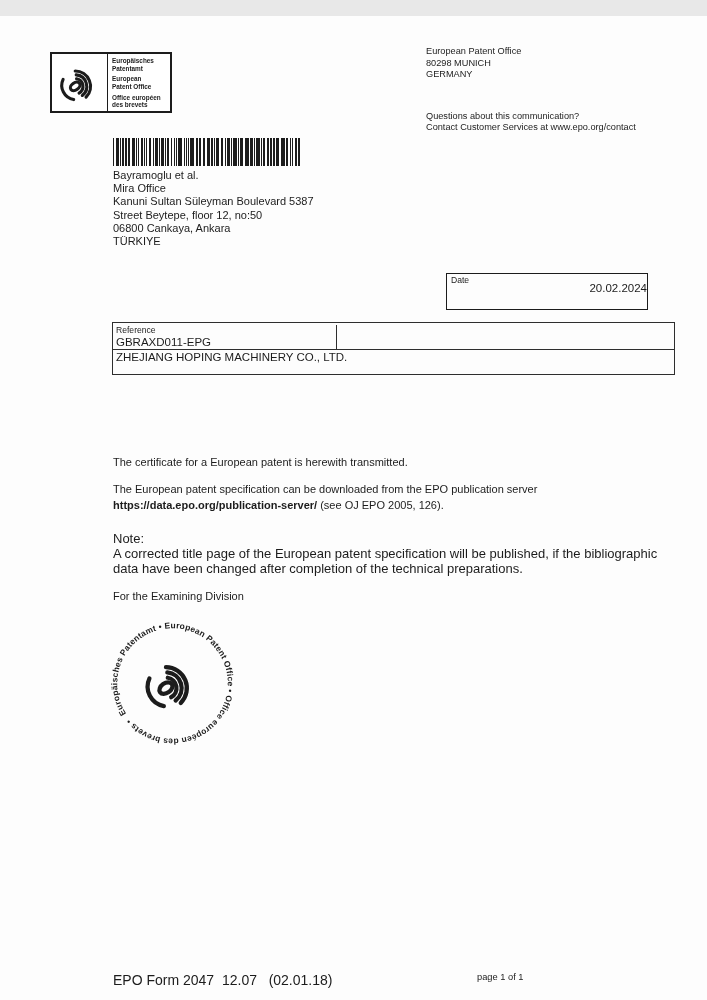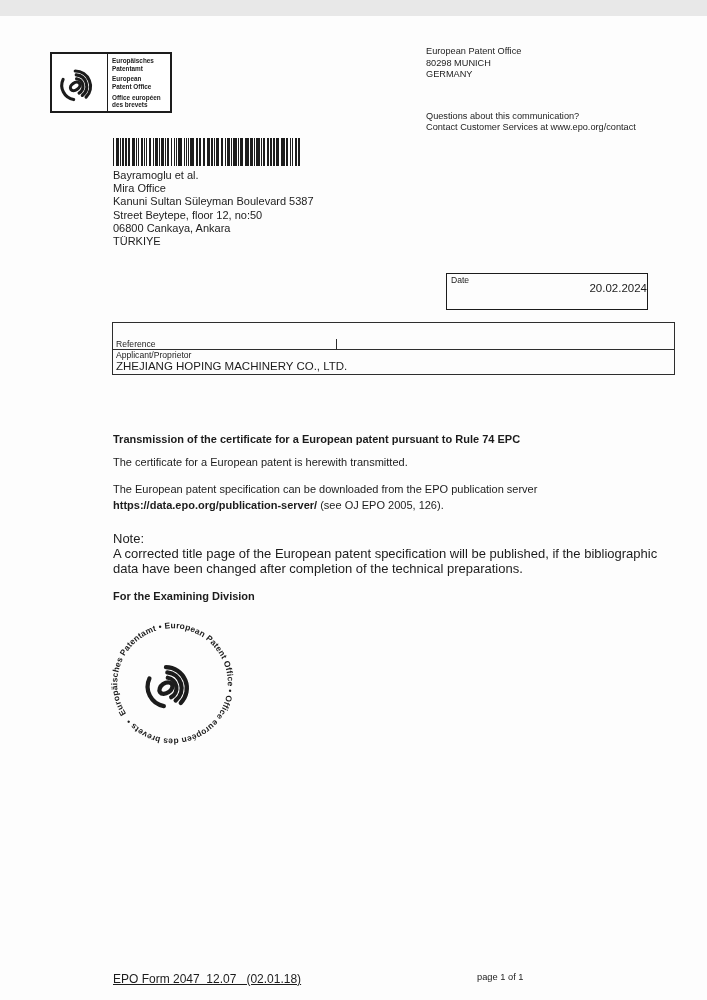--- a/index.html
+++ b/index.html
@@ -180,6 +180,7 @@
     <div class="rt-row1">
       <div class="rt-cell rt-left">
         <div class="rt-label">Reference</div>
+        <div class="rt-value">GBRAXD011-EPG</div>
       </div>
     </div>
     <div class="rt-row2">

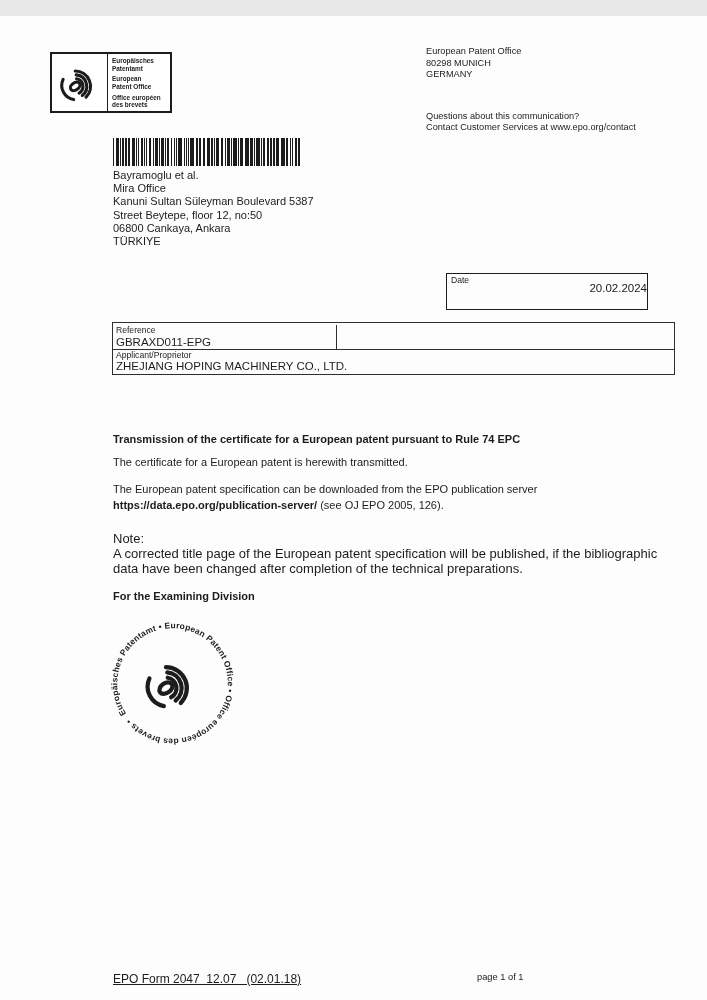--- a/index.html
+++ b/index.html
@@ -184,7 +184,6 @@
       </div>
     </div>
     <div class="rt-row2">
-      <div class="rt-label">Applicant/Proprietor</div>
       <div class="rt-value">ZHEJIANG HOPING MACHINERY CO., LTD.</div>
     </div>
   </div>

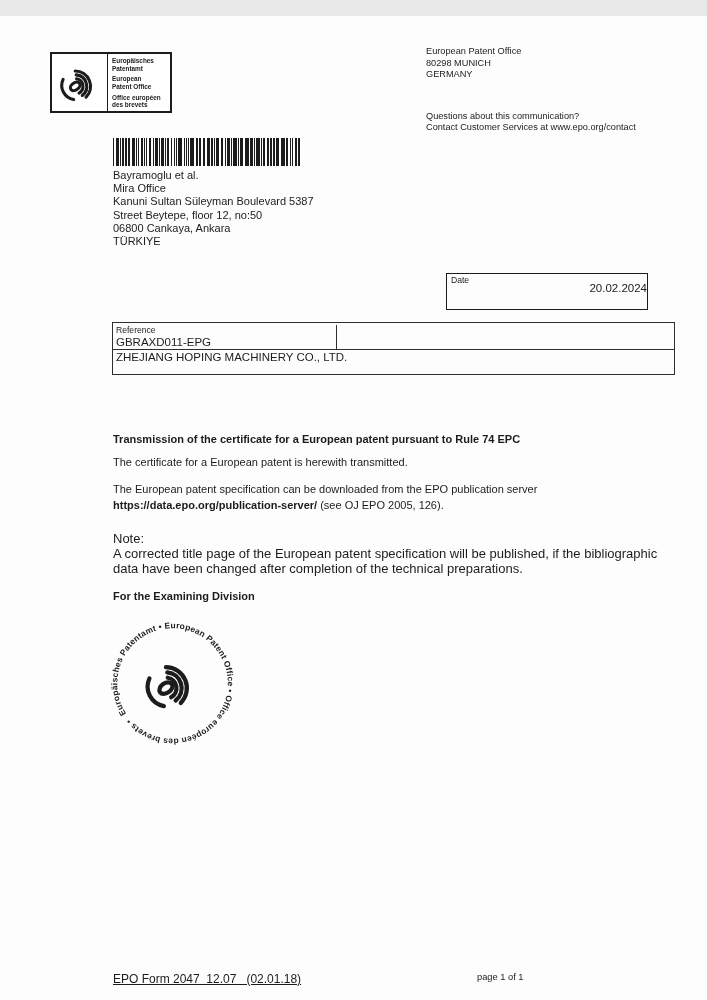--- a/index.html
+++ b/index.html
@@ -188,7 +188,6 @@
     </div>
   </div>
 
-  <div class="body-title">Transmission of the certificate for a European patent pursuant to Rule 74 EPC</div>
   <div class="body-p1">The certificate for a European patent is herewith transmitted.</div>
   <div class="body-p2">
     <div>The European patent specification can be downloaded from the EPO publication server</div>

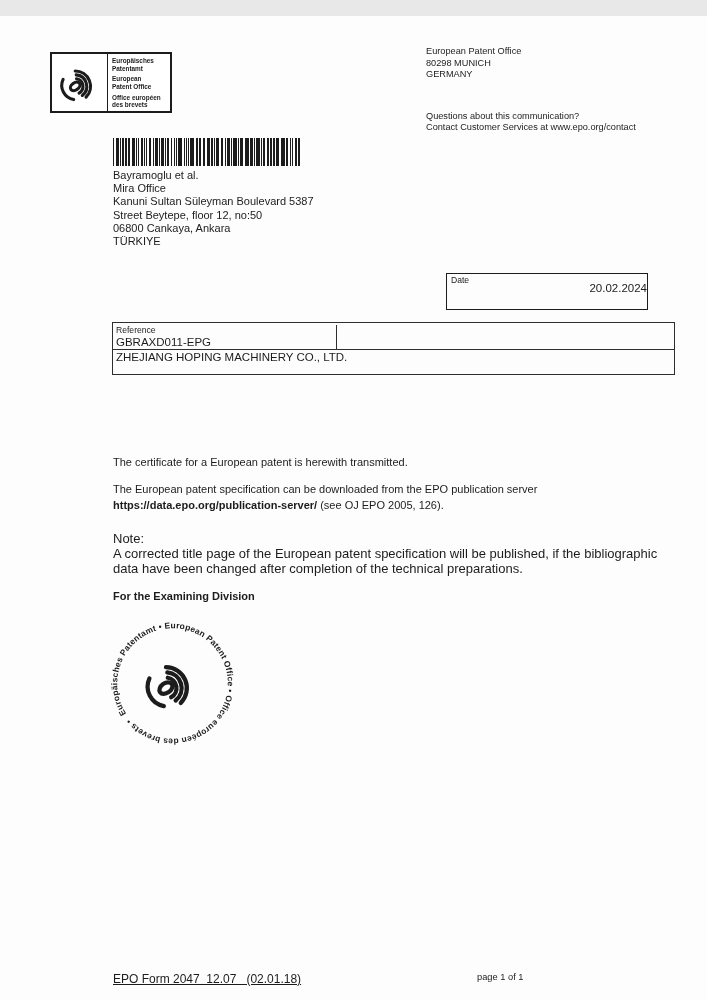--- a/index.html
+++ b/index.html
@@ -56,7 +56,7 @@
   .body-p1 { position:absolute; left:113px; top:440px; width:566px; font-size:11px; }
   .body-p2 { position:absolute; left:113px; top:466px; width:566px; font-size:11px; line-height:15.5px; }
   .body-note { position:absolute; left:113px; top:515px; width:566px; font-size:13px; line-height:15.2px; }
-  .body-signoff { position:absolute; left:113px; top:574px; font-size:11px; font-weight:bold; }
+  .body-signoff { position:absolute; left:113px; top:574px; font-size:11px; font-weight:normal; }
 
   
   .seal { position:absolute; left:106px; top:601px; width:133px; height:133px; }

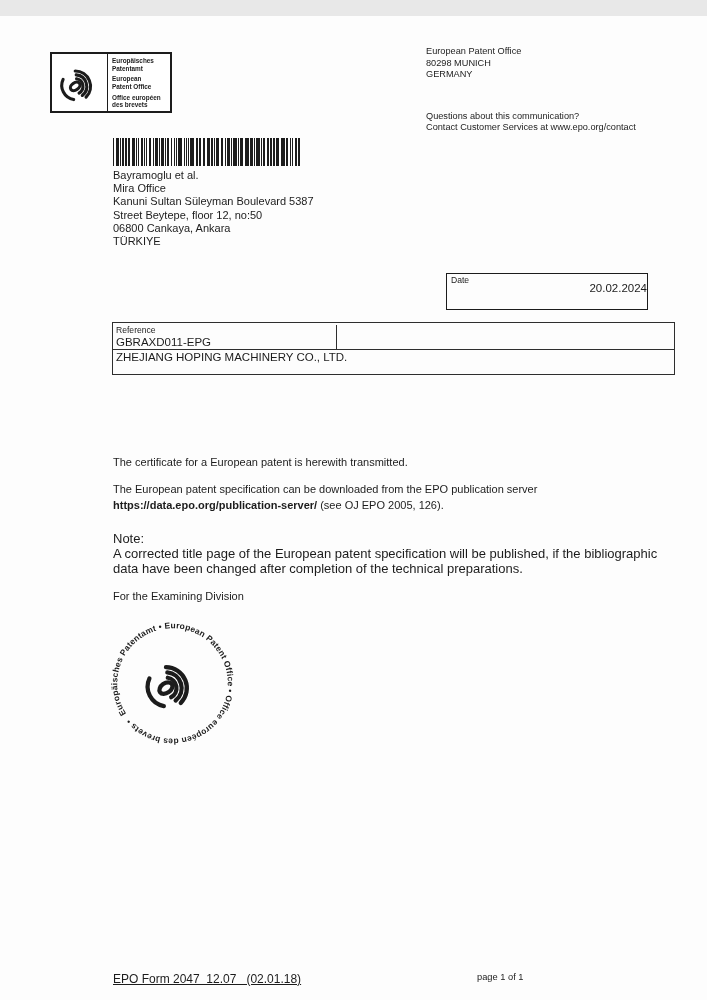--- a/index.html
+++ b/index.html
@@ -63,7 +63,7 @@
   .seal text { font-family:"Liberation Sans","DejaVu Sans",sans-serif; font-weight:bold; }
 
   
-  .footer-left { position:absolute; left:113px; top:956px; font-size:12px; white-space:pre;text-decoration:underline; }
+  .footer-left { position:absolute; left:113px; top:956px; font-size:14px; white-space:pre; }
   .footer-right { position:absolute; left:477px; top:956px; font-size:9.3px; }
 </style>
 </head>

